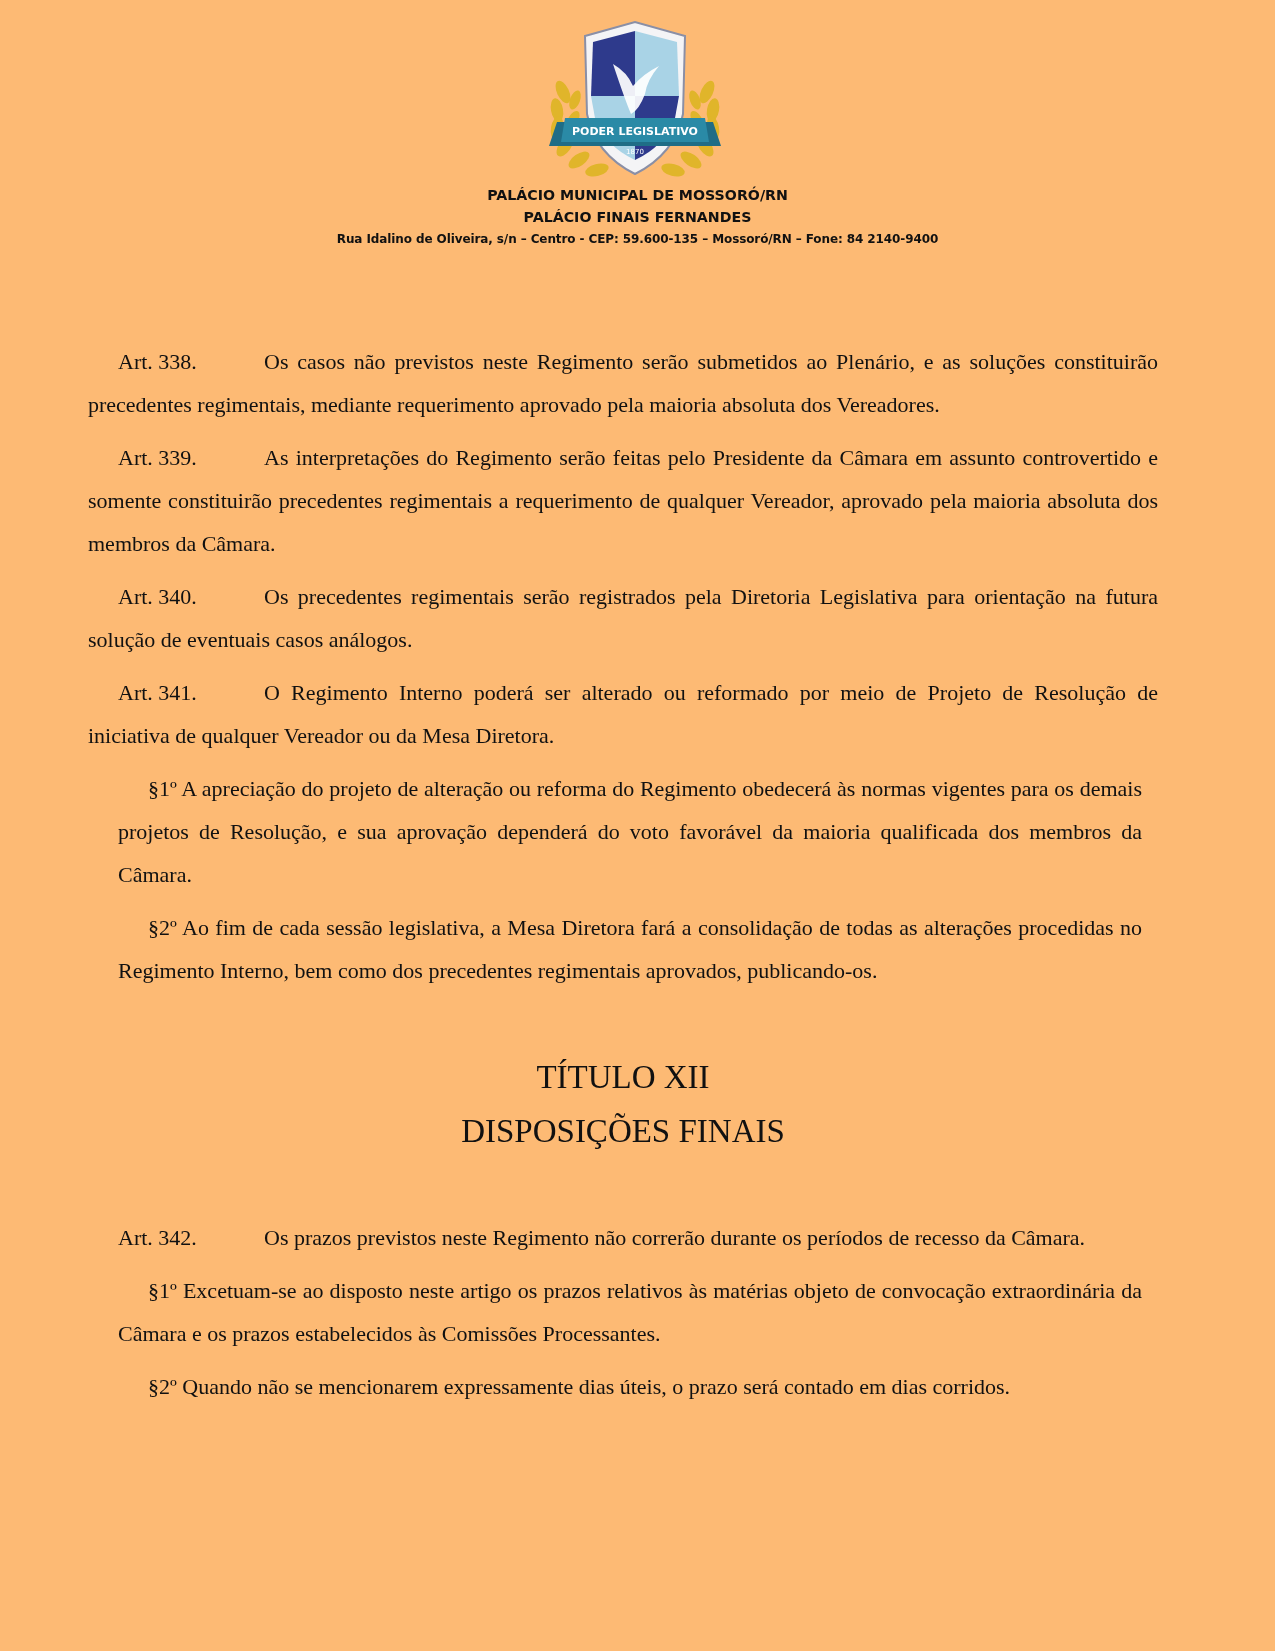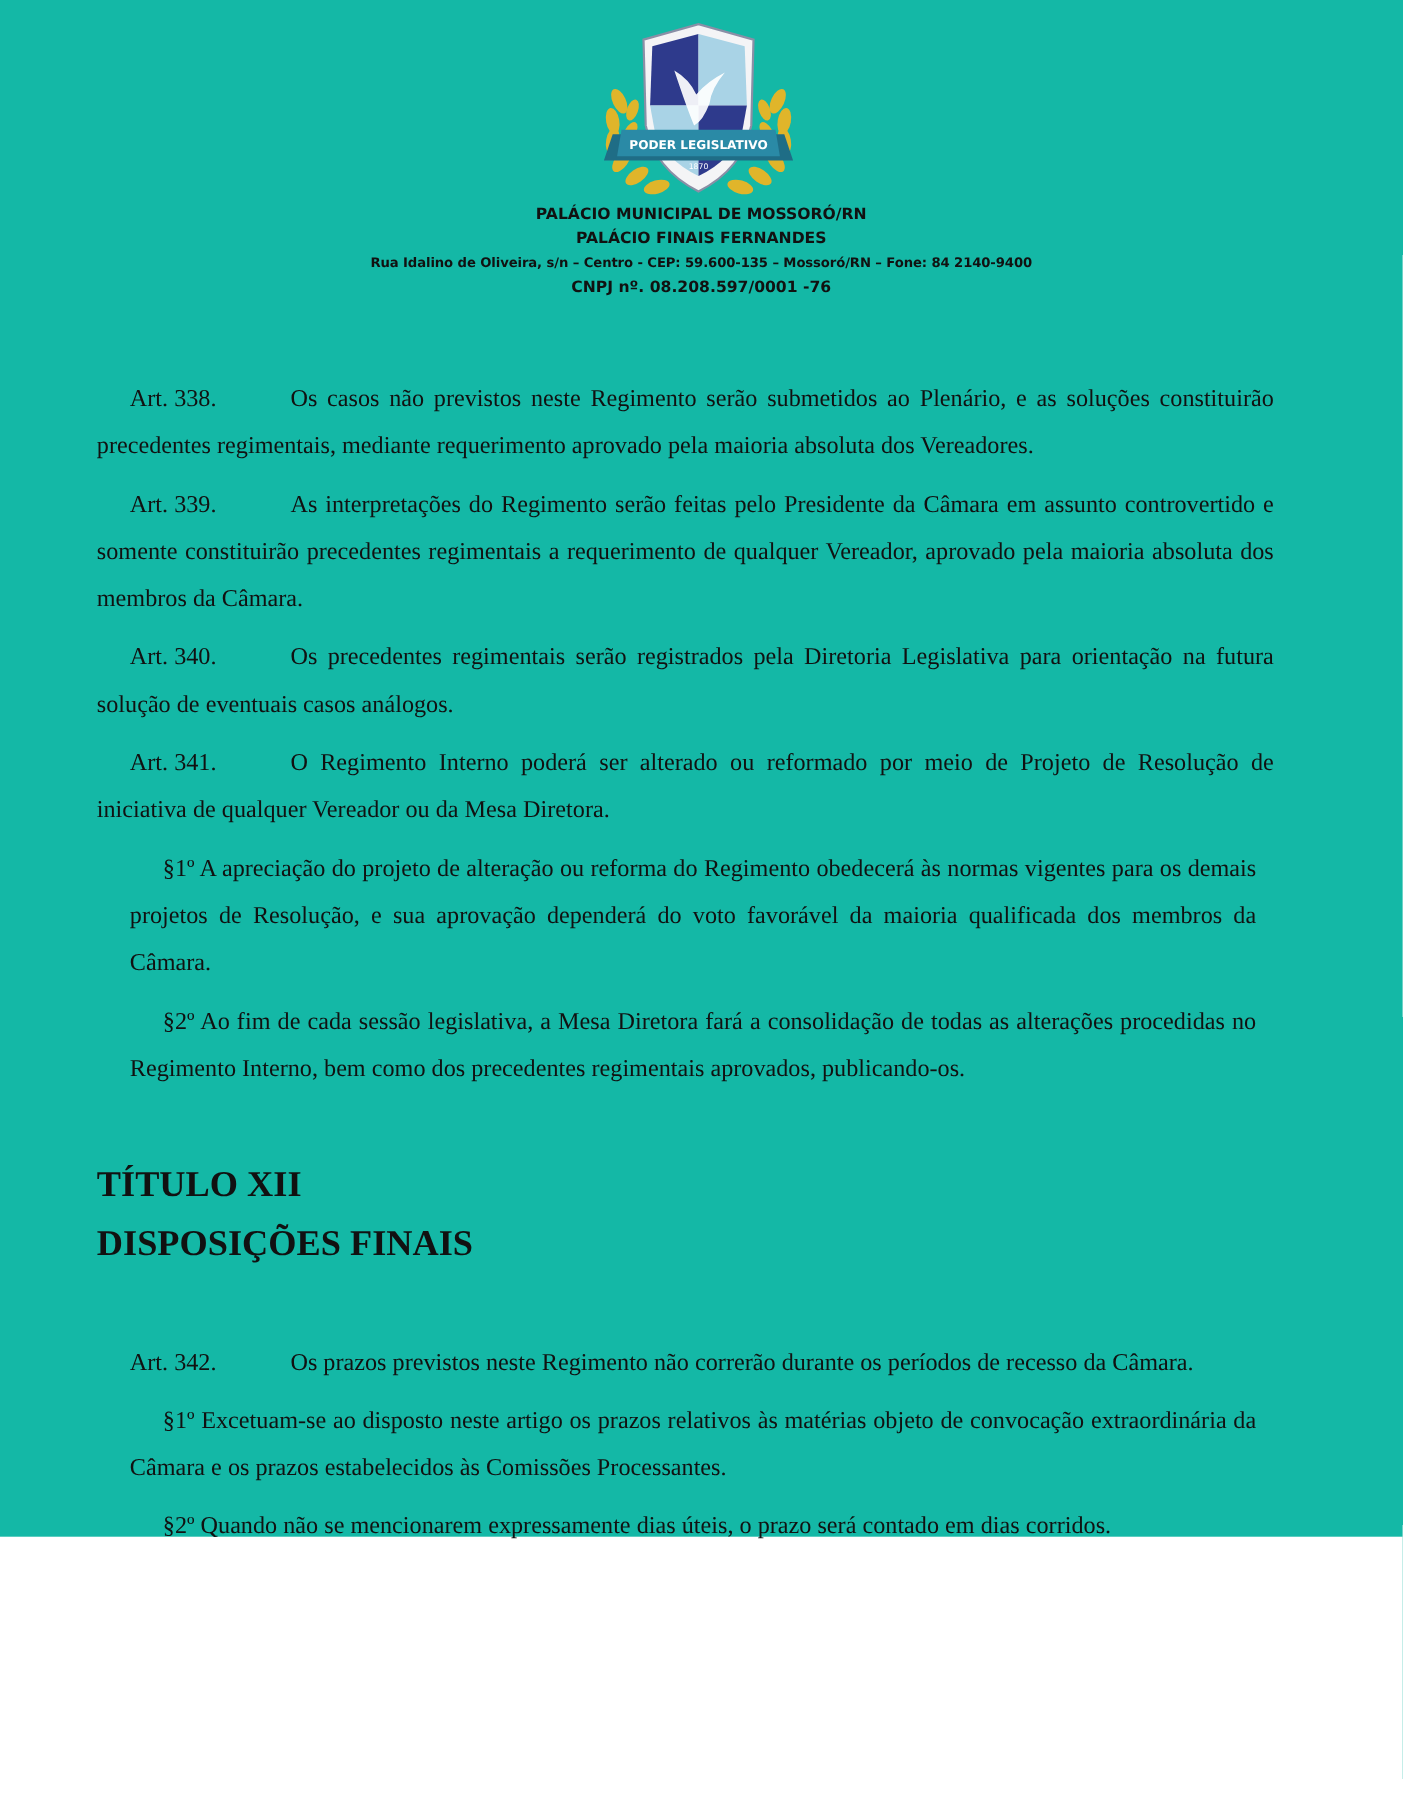--- a/index.html
+++ b/index.html
@@ -4,7 +4,7 @@
 <style>
   html, body { margin: 0; padding: 0; background: #ffffff; }
   body { width: 1275px; height: 1651px; position: relative; overflow: hidden; color: #000; }
-  .page { position: absolute; left: 0; top: 0; width: 1275px; height: 1397px; background: #14b8a6; }
+  .page { position: absolute; left: 0; top: 0; width: 1275px; height: 1651px; background: #fdba74; }
 
   .logo { position: absolute; left: 535px; top: 14px; width: 200px; height: 170px; }
 

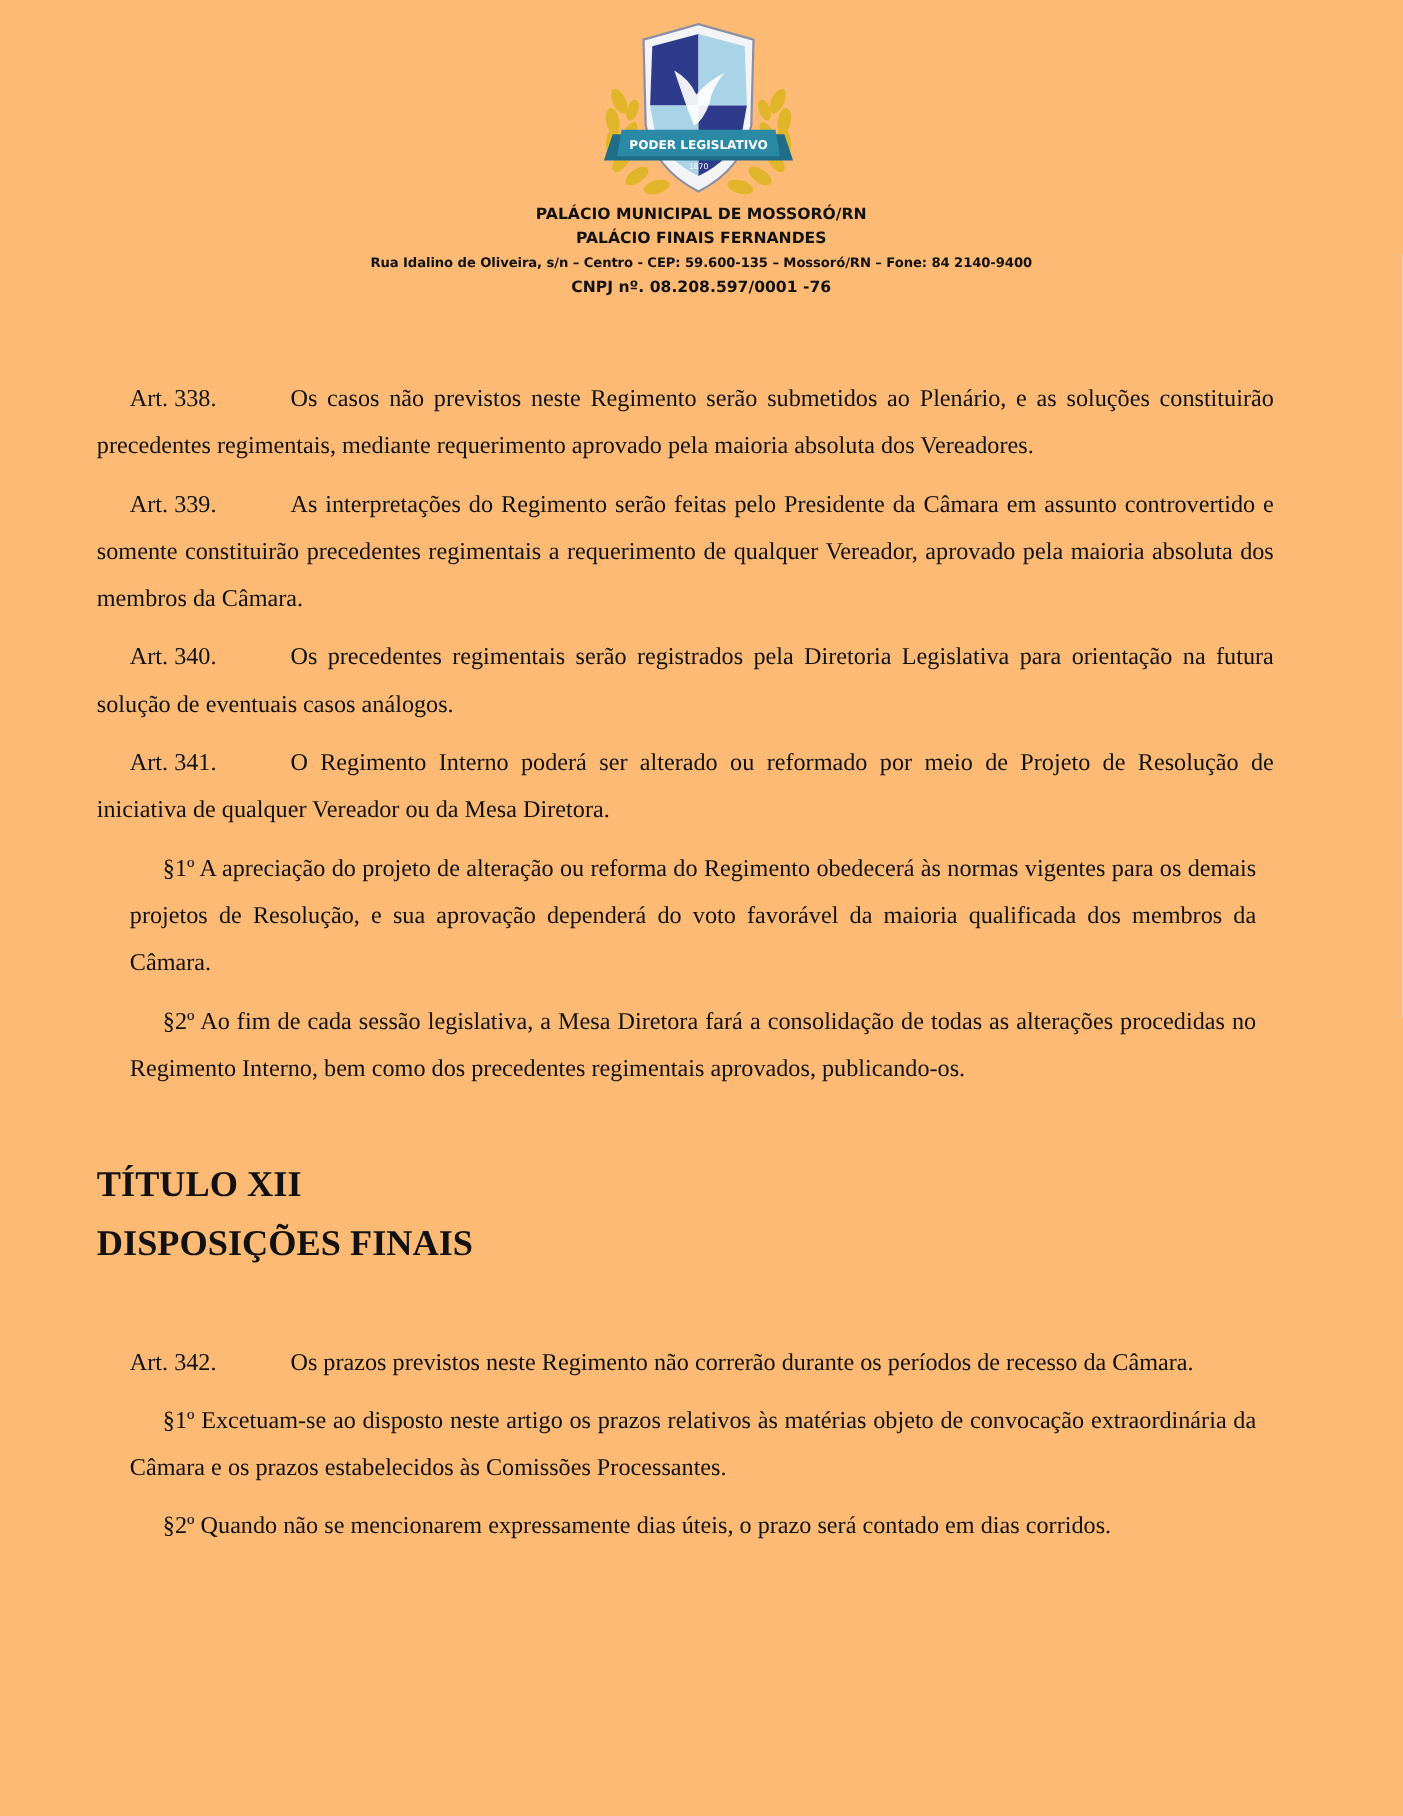--- a/index.html
+++ b/index.html
@@ -67,7 +67,6 @@
     <div>PALÁCIO MUNICIPAL DE MOSSORÓ/RN</div>
     <div>PALÁCIO FINAIS FERNANDES</div>
     <div class="addr">Rua Idalino de Oliveira, s/n – Centro - CEP: 59.600-135 – Mossoró/RN – Fone: 84 2140-9400</div>
-    <div>CNPJ nº.  08.208.597/0001 -76</div>
   </div>
 
   <div class="body">

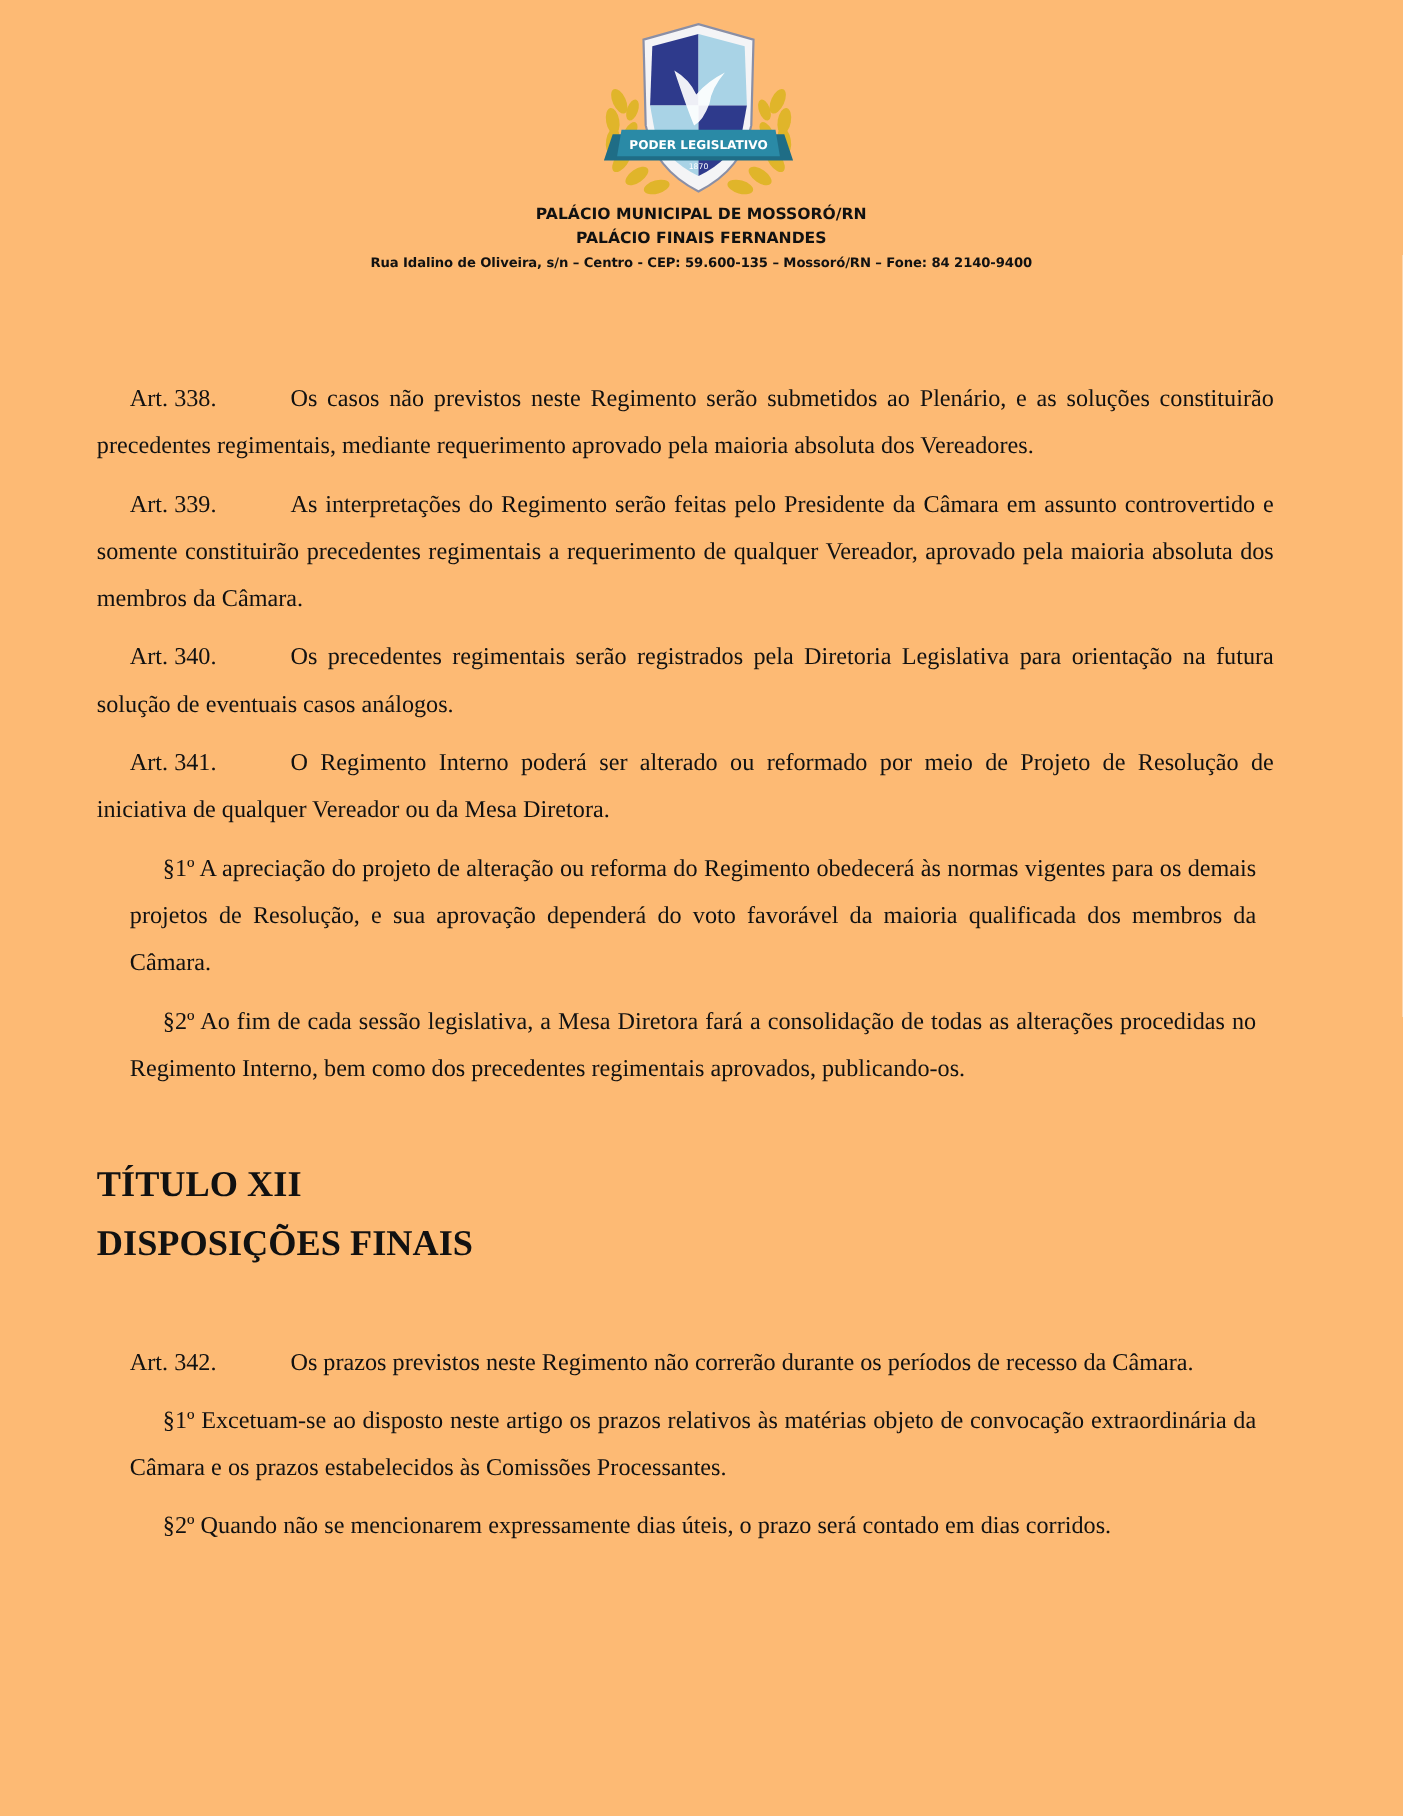--- a/index.html
+++ b/index.html
@@ -17,7 +17,7 @@
   .para { text-align: justify; line-height: 43px; margin: 0 0 10px 0; text-indent: 30px; }
   .para .art { display: inline-block; width: 146px; text-indent: 0; }
   .sub { text-align: justify; line-height: 43px; margin: 0 16px 10px 30px; text-indent: 30px; }
-  .title { font-weight: bold; line-height: 54px; margin: 0; }
+  .title { text-align: center; font-weight: normal; line-height: 54px; margin: 0; }
   .spacer-a { height: 48px; }
   .spacer-b { height: 58px; }
 </style>

